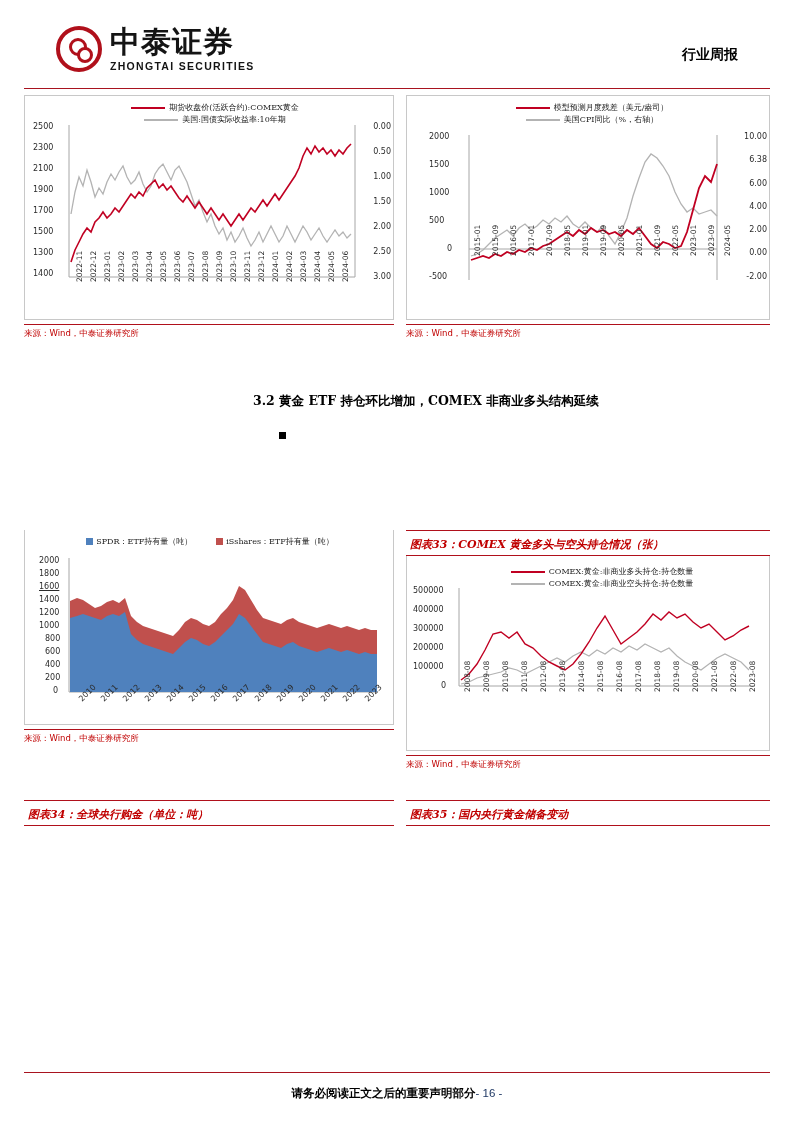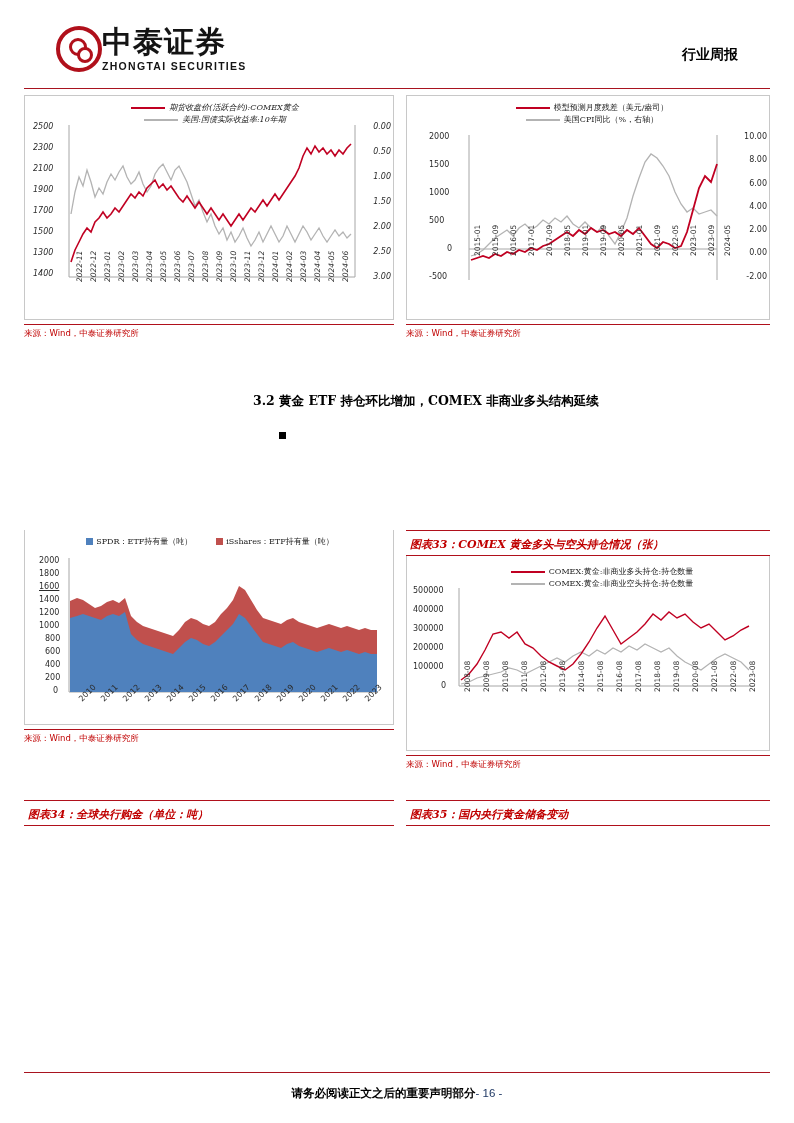--- a/index.html
+++ b/index.html
@@ -12,7 +12,7 @@
 
   
   .header{position:absolute;left:0;top:0;width:794px;height:92px;}
-  .logo{position:absolute;left:56px;top:26px;display:flex;align-items:center;}
+  .logo{position:absolute;left:56px;top:26px;display:flex;align-items:center;gap:8px;}
   .logo-mark{width:46px;height:46px;border-radius:50%;border:4px solid #b0101b;
     position:relative;box-sizing:border-box;}
   .logo-mark:before{content:"";position:absolute;left:9px;top:8px;width:18px;height:18px;

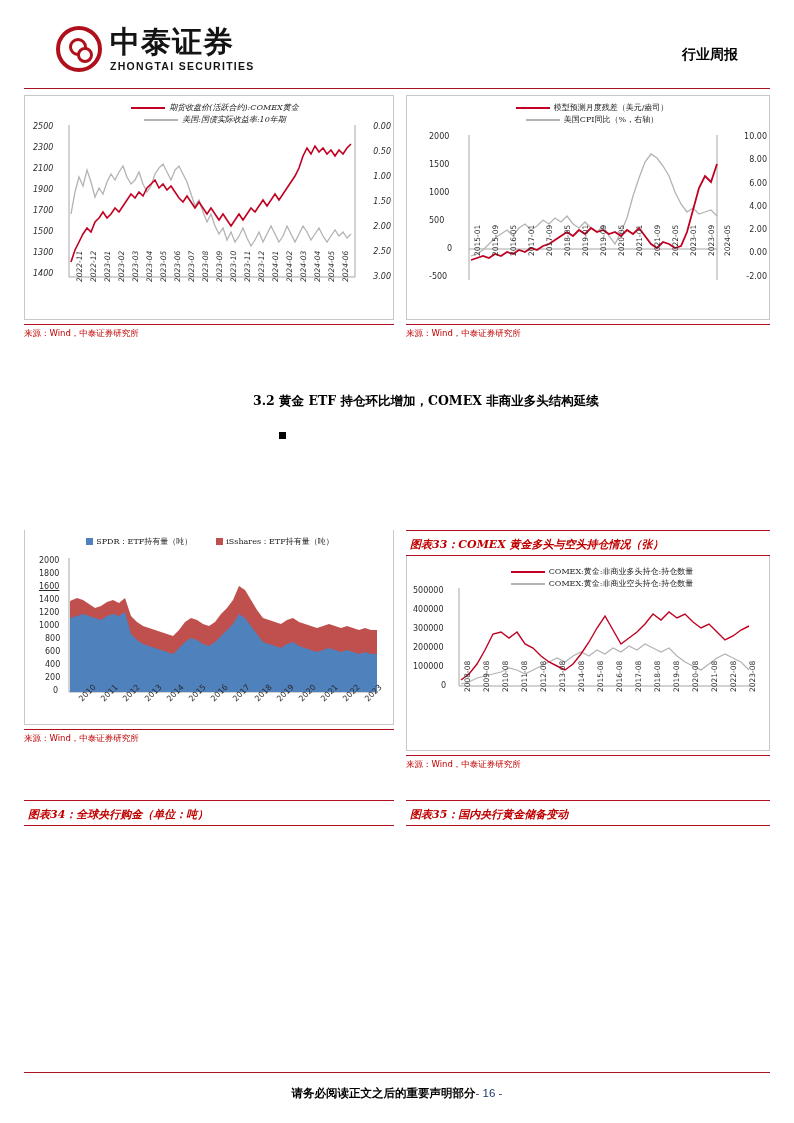--- a/index.html
+++ b/index.html
@@ -89,7 +89,7 @@
   </div>
 
   <div class="fig" style="left:24px;top:95px;width:370px;height:250px;">
-    <div class="fig-box" style="width:370px;height:225px;position:relative;font-style:italic;">
+    <div class="fig-box" style="width:370px;height:225px;position:relative;">
 
       <div class="legend" style="position:absolute;left:80px;top:6px;width:220px;">
         <div class="legend-row">

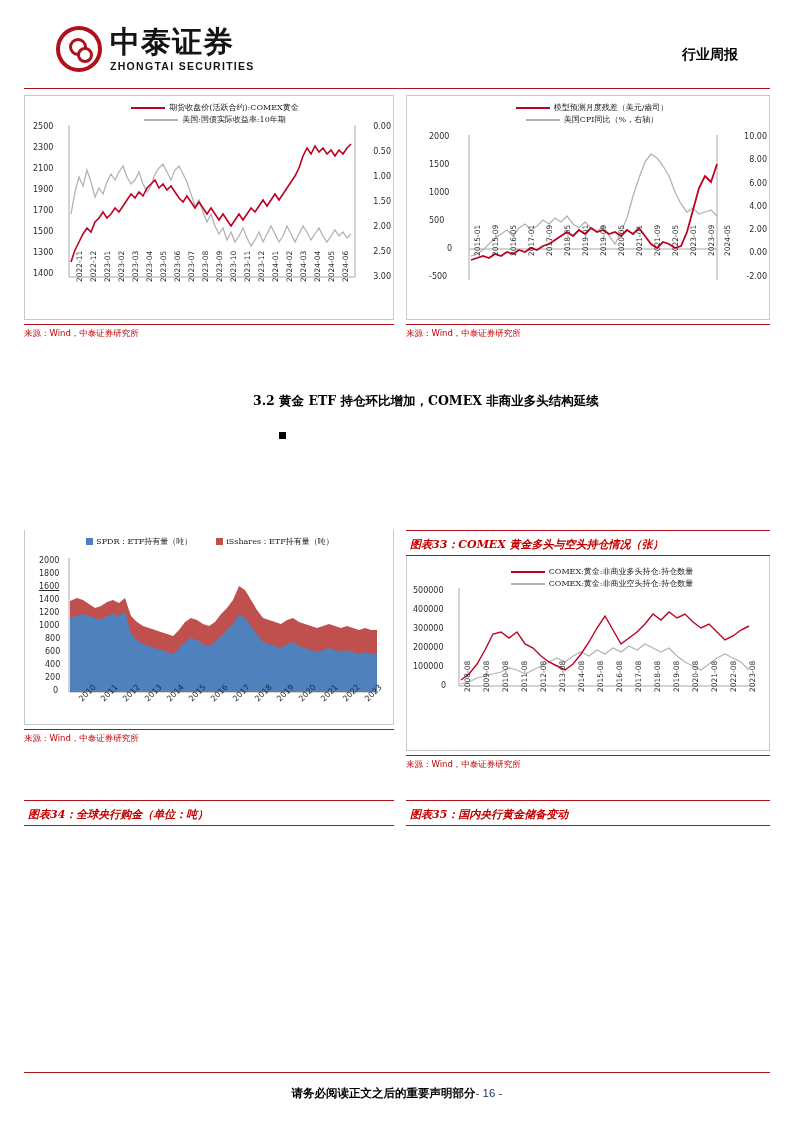--- a/index.html
+++ b/index.html
@@ -178,7 +178,7 @@
         <div class="ytick" style="left:22px;top:140px;">-500</div>
 
         <div class="ytick-r" style="right:4px;top:0px;">10.00</div>
-        <div class="ytick-r" style="right:4px;top:23px;">8.00</div>
+        <div class="ytick-r" style="right:4px;top:23px;">6.38</div>
         <div class="ytick-r" style="right:4px;top:47px;">6.00</div>
         <div class="ytick-r" style="right:4px;top:70px;">4.00</div>
         <div class="ytick-r" style="right:4px;top:93px;">2.00</div>

